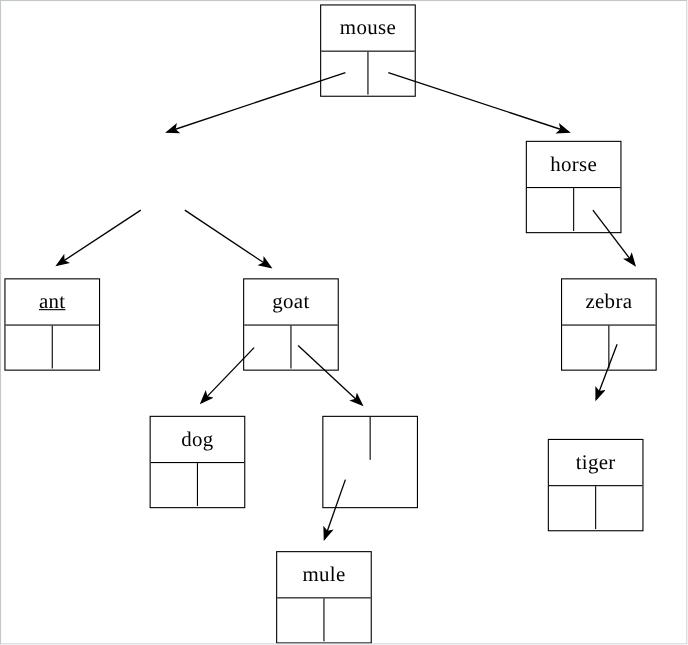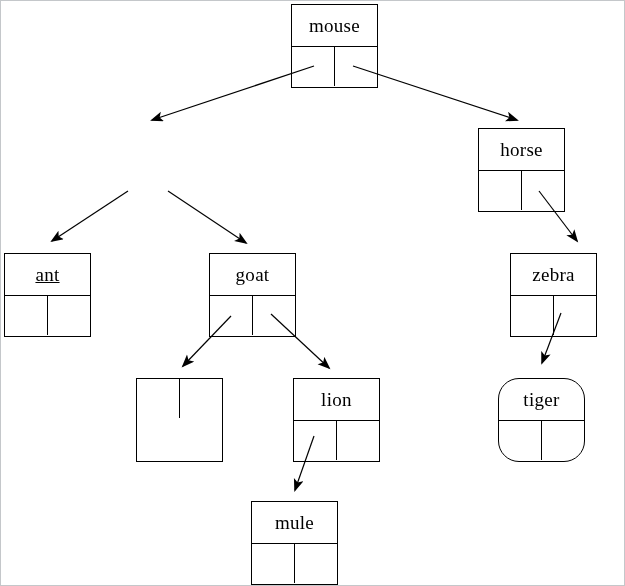--- a/index.html
+++ b/index.html
@@ -73,7 +73,7 @@
           <div class="cell cell-right"></div>
         </div>
       </div>
-      <div class="node" style="left: 208px; top: 252px;">
+      <div class="node" style="left: 220px; top: 252px;">
         <div class="node-label">goat</div>
         <div class="node-cells">
           <div class="cell cell-left"></div>

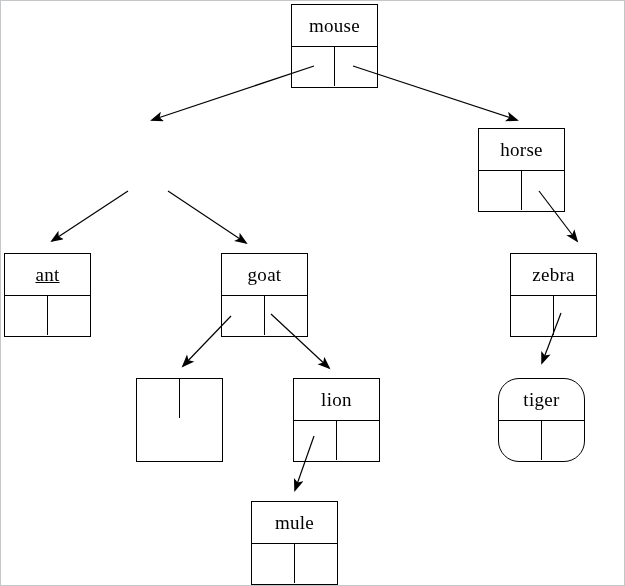--- a/index.html
+++ b/index.html
@@ -88,6 +88,7 @@
         </div>
       </div>
       <div class="node" style="left: 135px; top: 377px;">
+        <div class="node-label">dog</div>
         <div class="node-cells">
           <div class="cell cell-left"></div>
           <div class="cell cell-right"></div>

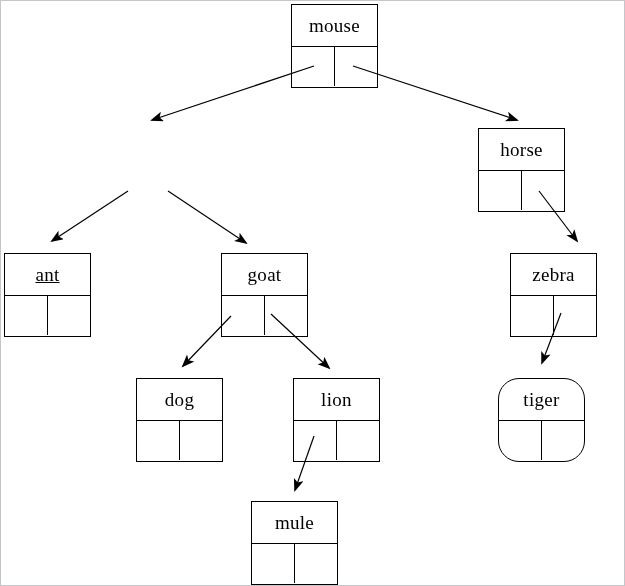--- a/index.html
+++ b/index.html
@@ -95,7 +95,6 @@
         </div>
       </div>
       <div class="node" style="left: 292px; top: 377px;">
-        <div class="node-label">lion</div>
         <div class="node-cells">
           <div class="cell cell-left"></div>
           <div class="cell cell-right"></div>

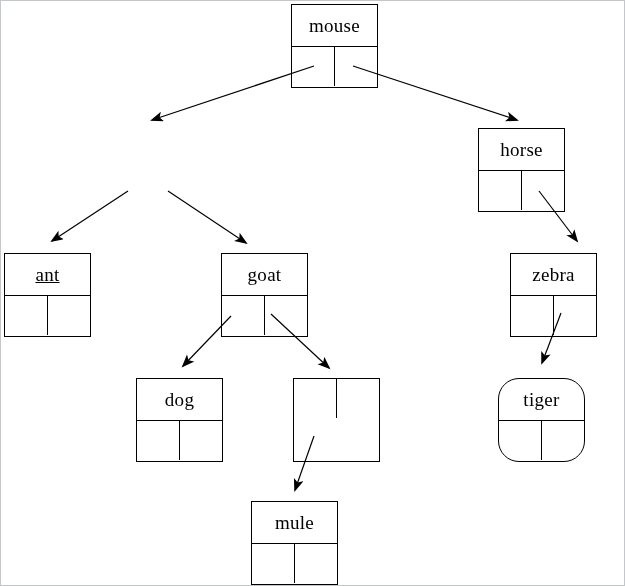--- a/index.html
+++ b/index.html
@@ -100,7 +100,7 @@
           <div class="cell cell-right"></div>
         </div>
       </div>
-      <div class="node" style="left: 497px; top: 377px; border-radius: 21px;">
+      <div class="node" style="left: 497px; top: 398px;">
         <div class="node-label">tiger</div>
         <div class="node-cells">
           <div class="cell cell-left"></div>

